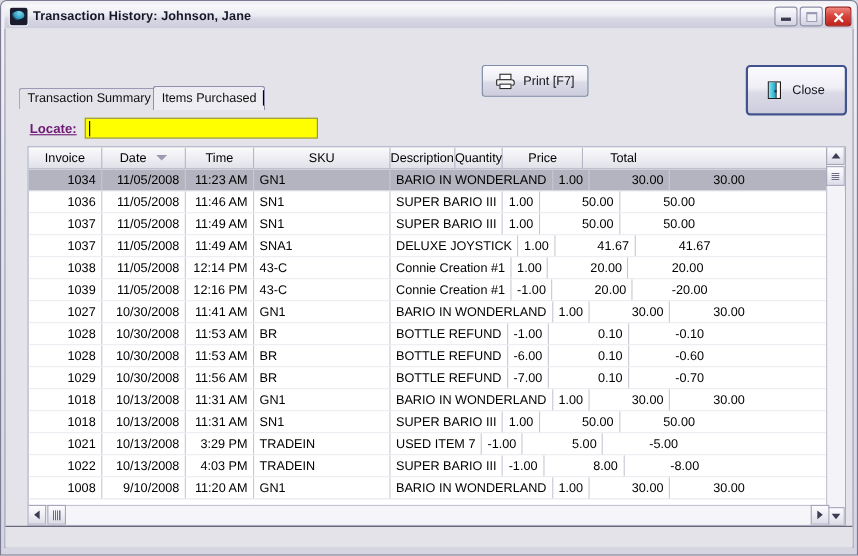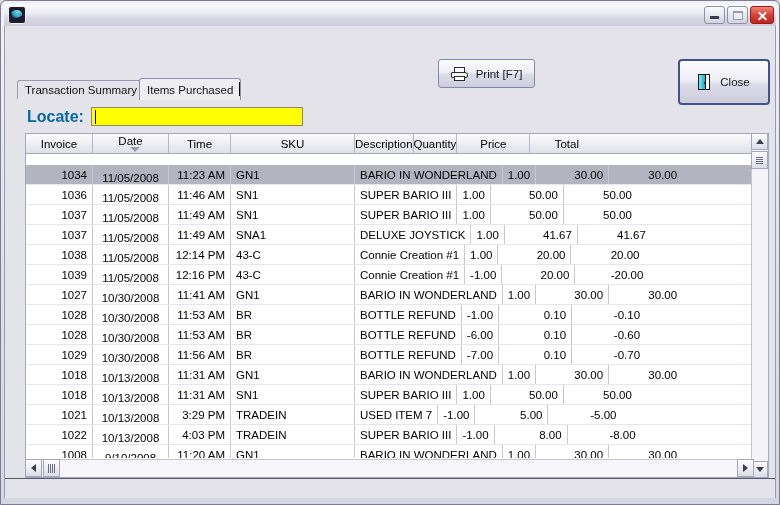--- a/index.html
+++ b/index.html
@@ -447,6 +447,7 @@
     <div id="app-icon">
       <div class="swoosh"></div>
     </div>
+    <div id="title-text">Transaction History: Johnson, Jane</div>
     <div id="win-buttons">
       <div class="winbtn">
         <span class="min-glyph"></span>

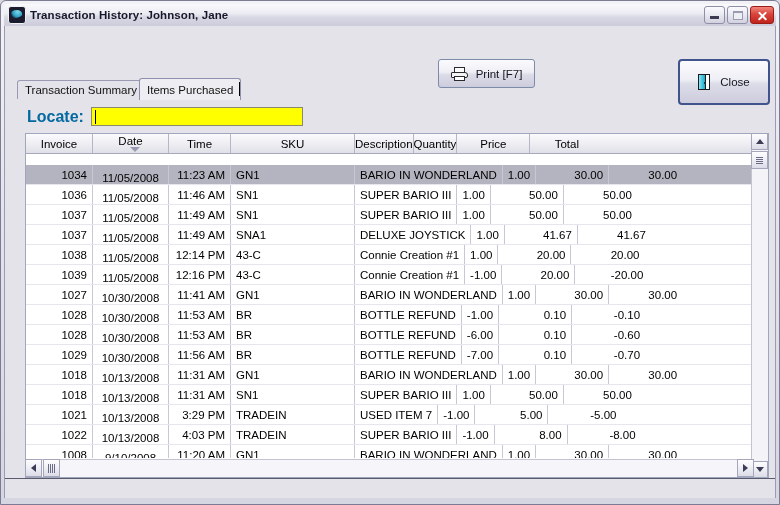--- a/index.html
+++ b/index.html
@@ -246,9 +246,10 @@
     gap: 7px;
   }
   #locate-label {
-    font-size: 16px;
+    font-size: 12px;
     font-weight: bold;
-    color: #0369a1;
+    color: #701a75;
+    text-decoration: underline;
   }
   #locate-input {
     width: 212px; height: 19px;

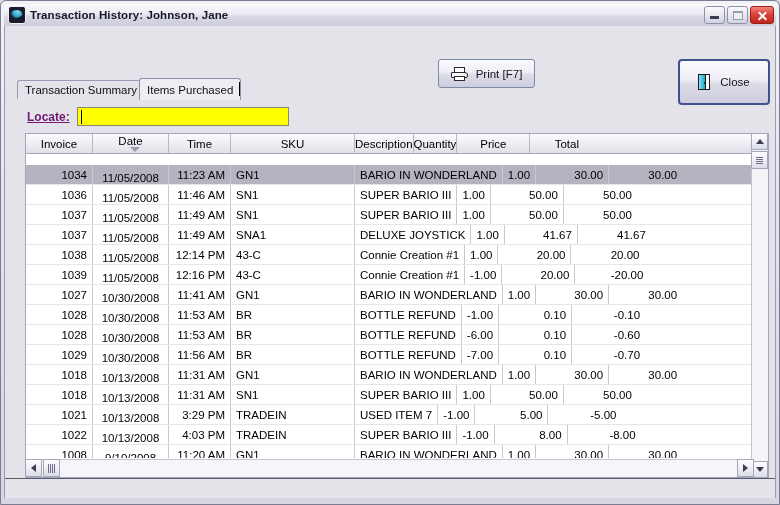--- a/index.html
+++ b/index.html
@@ -333,7 +333,7 @@
 
   
   .c-invoice { width: 67px; }
-  .c-date    { width: 76px; flex-direction: column; }
+  .c-date    { width: 76px; }
   .c-time    { width: 62px; }
   .c-sku     { width: 124px; }
   .c-price   { width: 73px; }

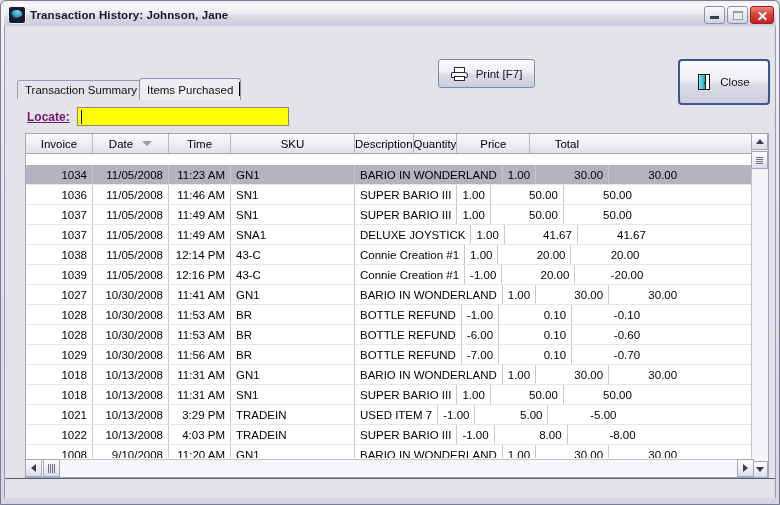--- a/index.html
+++ b/index.html
@@ -315,7 +315,7 @@
     border-bottom: 1px solid #e6e6ee;
     background: #fff;
   }
-  .row.selected { background: #b4b4c0; margin-top: 11px; }
+  .row.selected { background: #b4b4c0; }
   .cell {
     box-sizing: border-box;
     display: flex;

